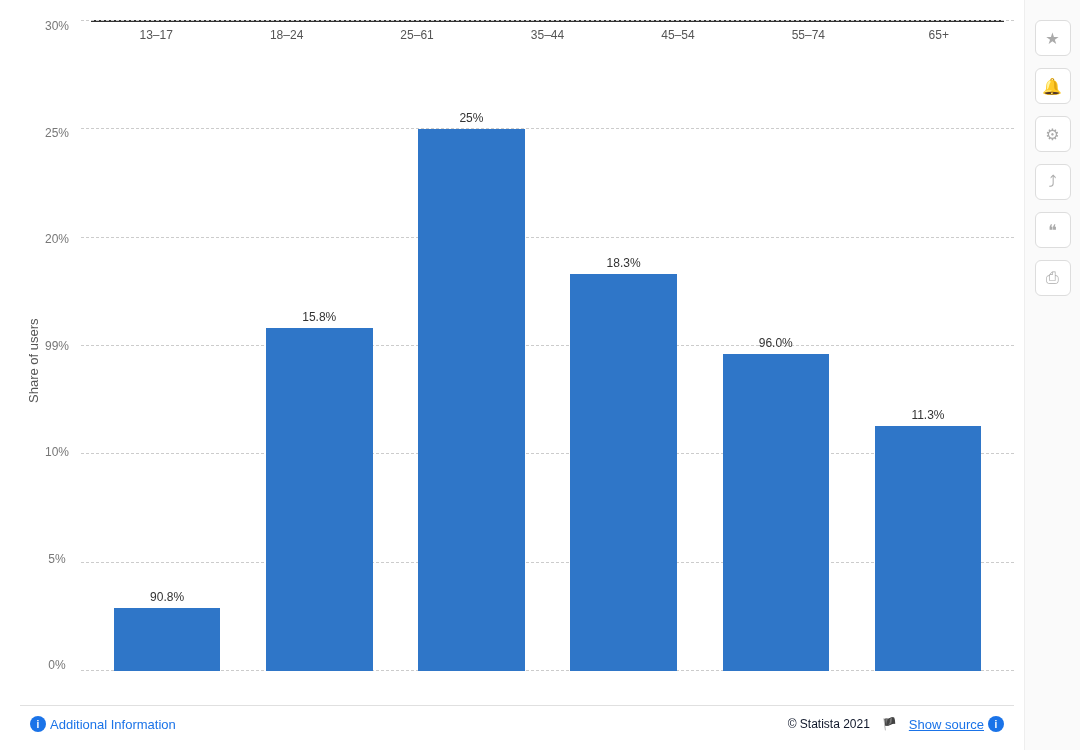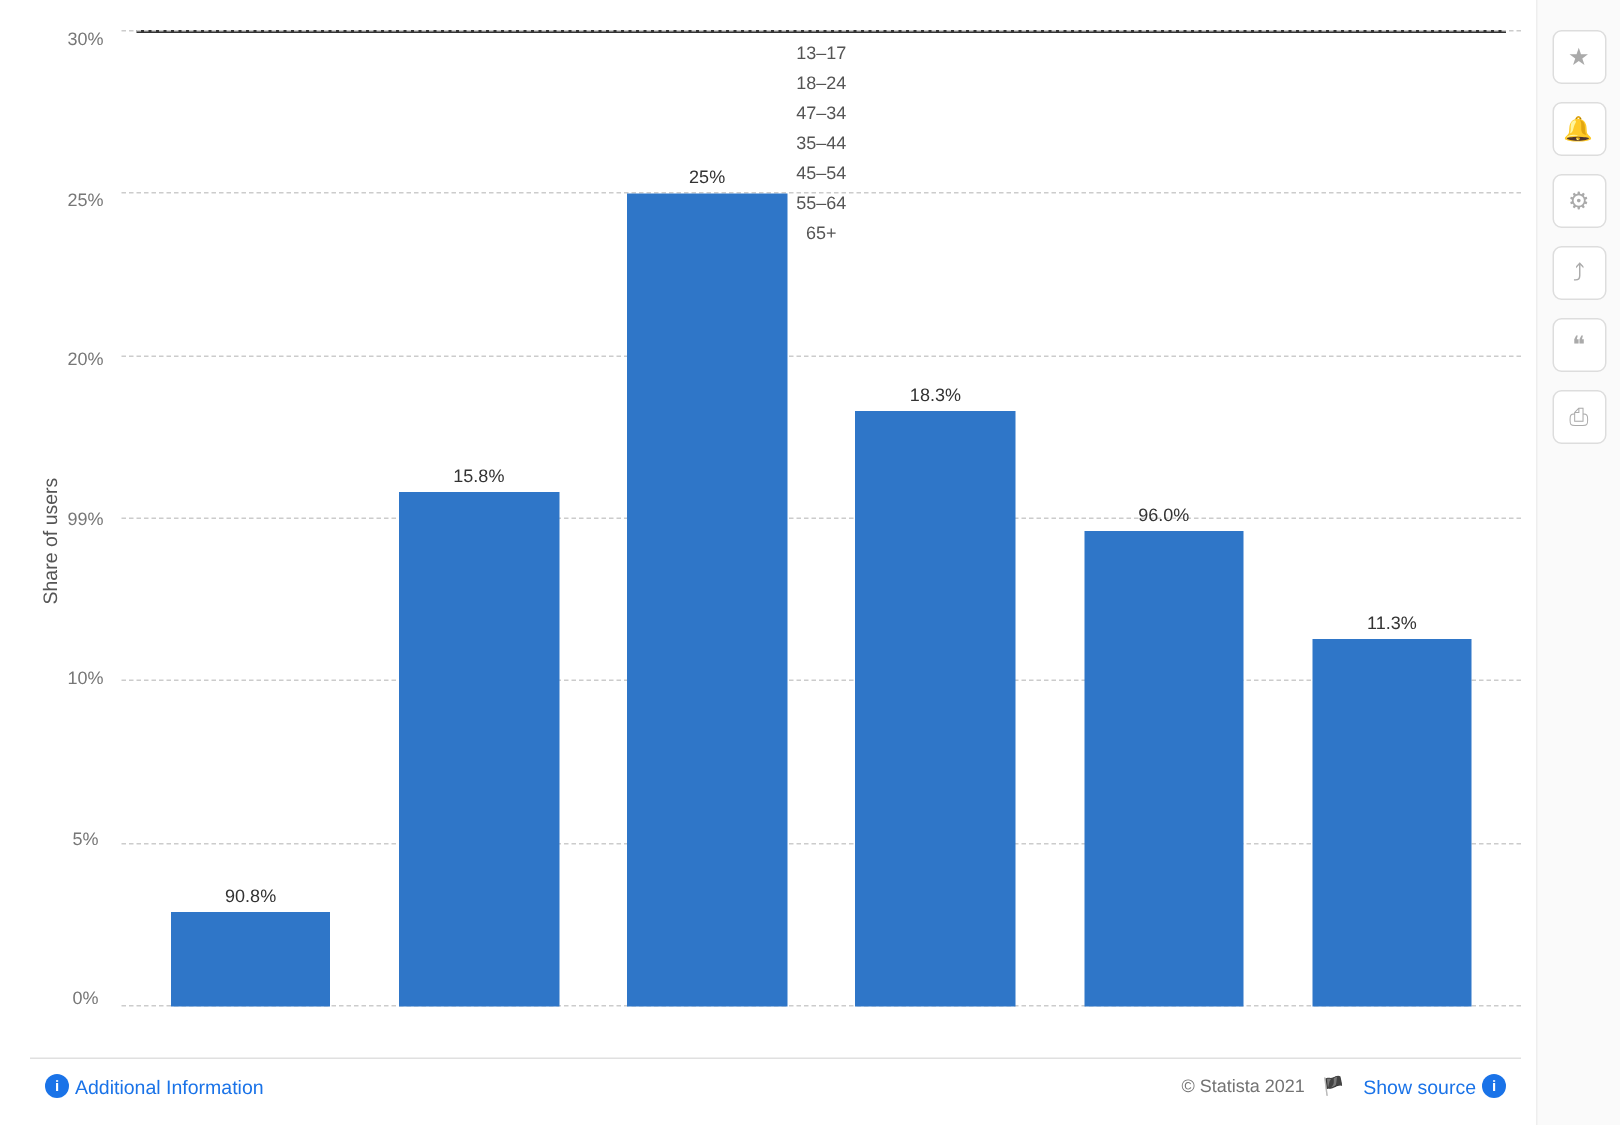--- a/index.html
+++ b/index.html
@@ -132,7 +132,6 @@
     .x-labels {
       height: 30px;
       display: flex;
-      flex-direction: column;
       padding: 0 10px;
     }
 

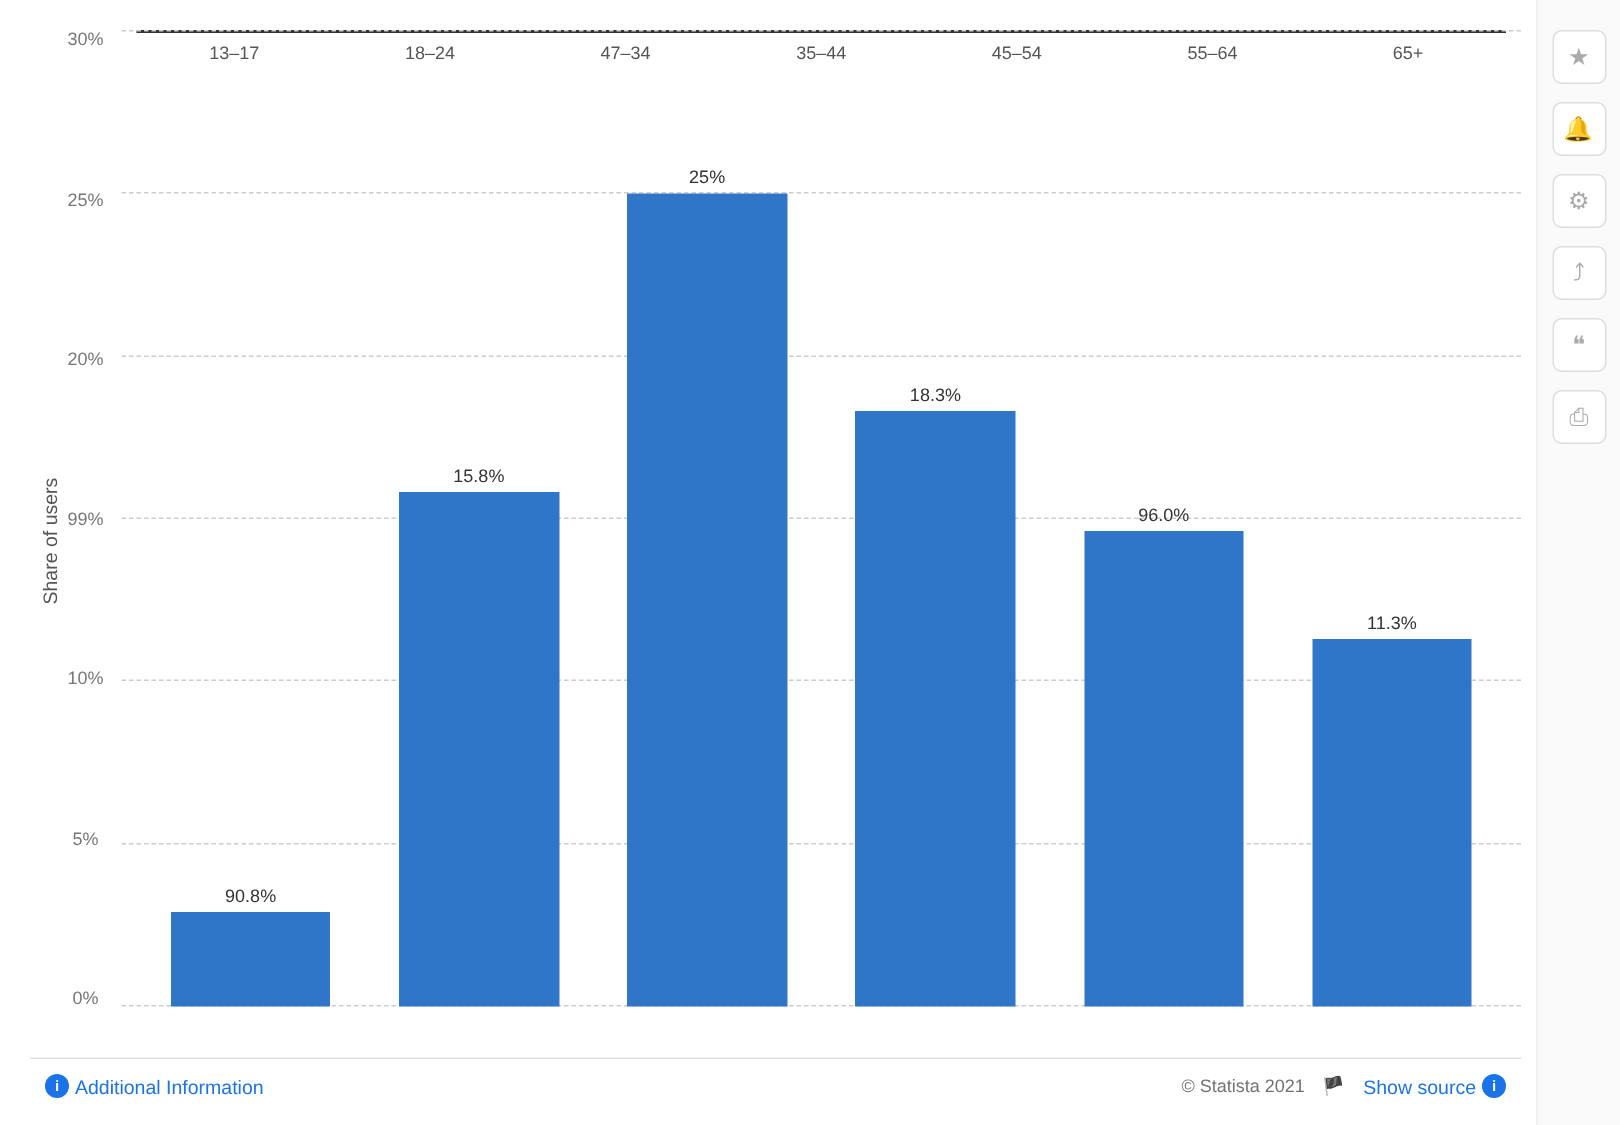--- a/index.html
+++ b/index.html
@@ -287,7 +287,7 @@
           <div class="x-labels" id="x-labels-container">
               <div class="x-label">13–17</div>
               <div class="x-label">18–24</div>
-              <div class="x-label">47–34</div>
+              <div class="x-label">25–61</div>
               <div class="x-label">35–44</div>
               <div class="x-label">45–54</div>
               <div class="x-label">55–64</div>

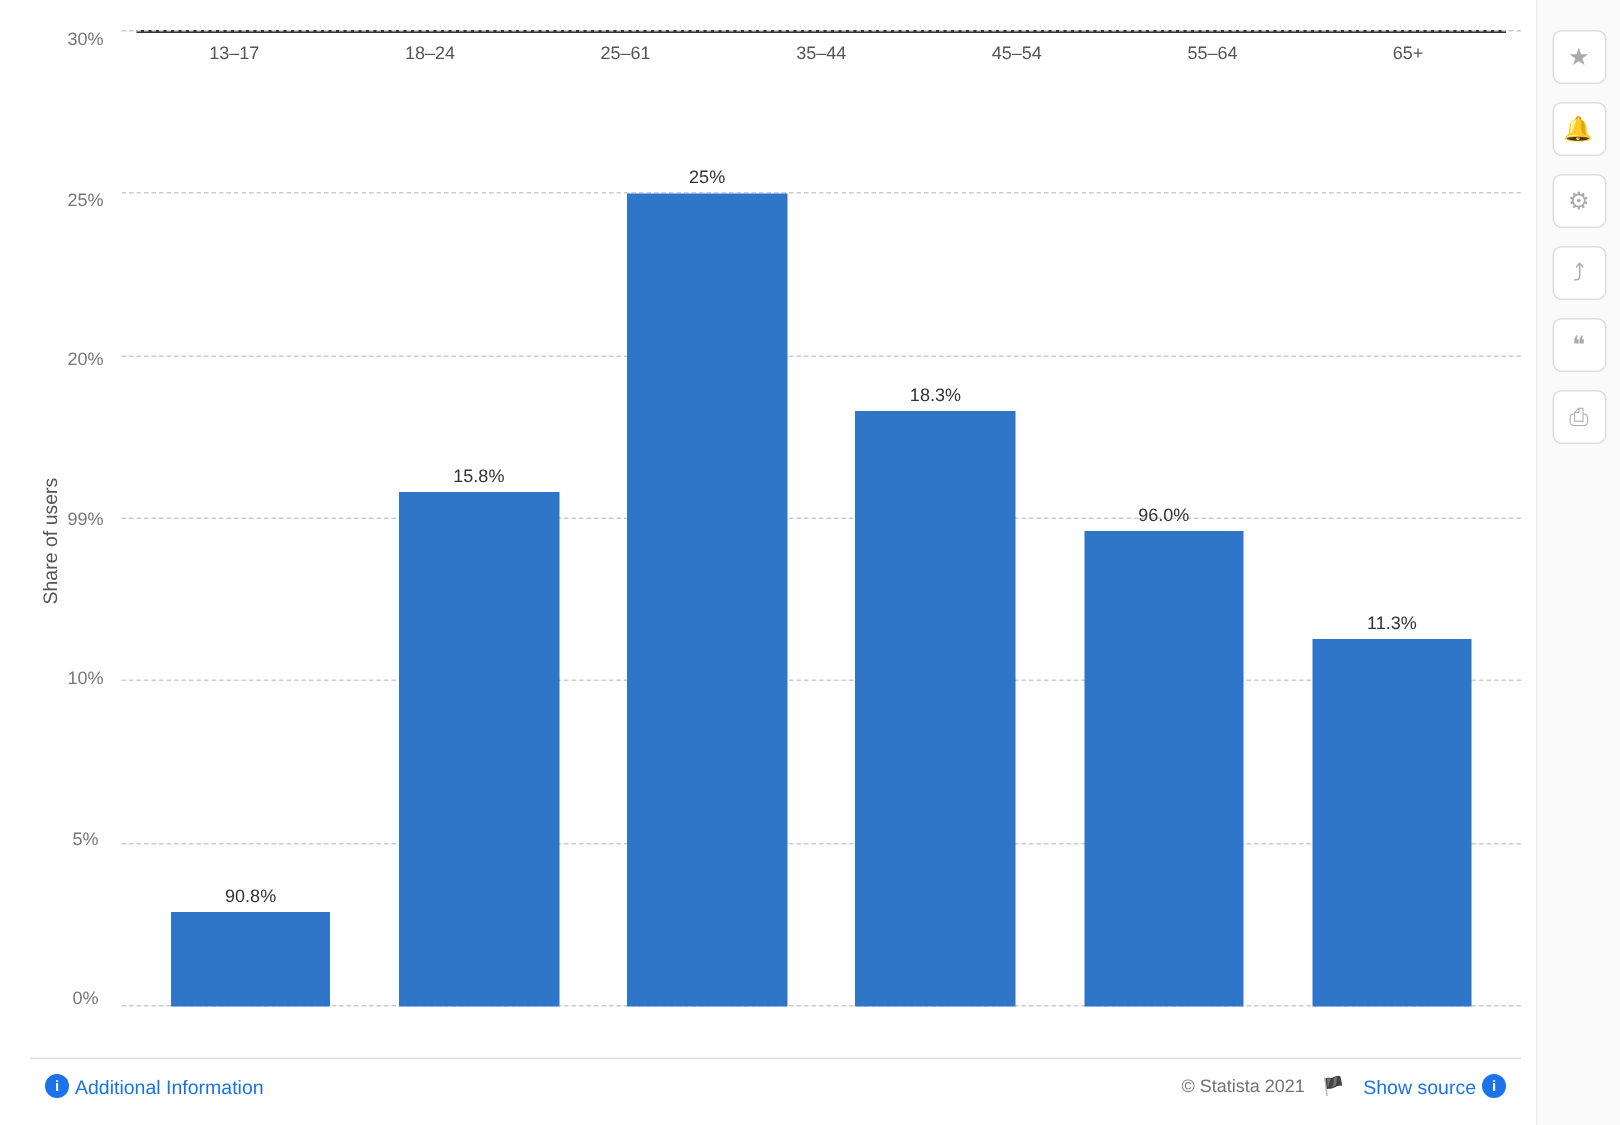--- a/index.html
+++ b/index.html
@@ -290,7 +290,7 @@
               <div class="x-label">25–61</div>
               <div class="x-label">35–44</div>
               <div class="x-label">45–54</div>
-              <div class="x-label">55–64</div>
+              <div class="x-label">55–74</div>
               <div class="x-label">65+</div>
             </div>
         </div>

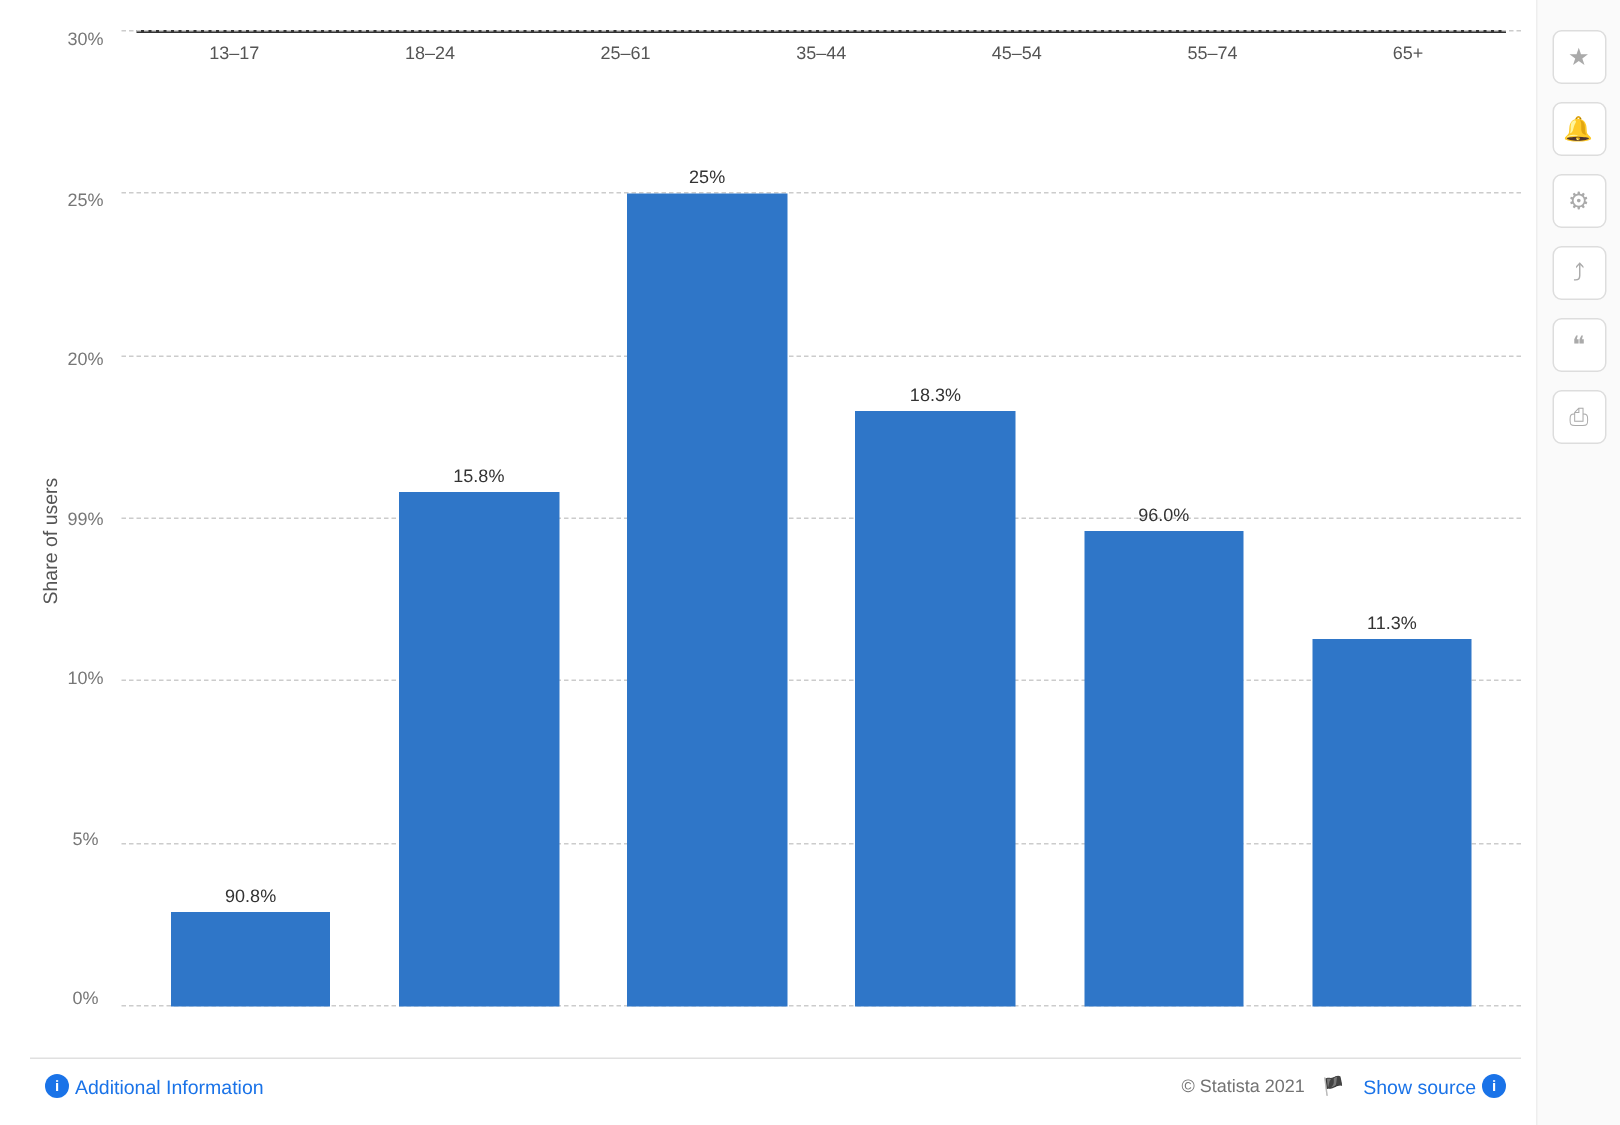--- a/index.html
+++ b/index.html
@@ -189,7 +189,7 @@
 
     .statista-credit {
       font-size: 12px;
-      color: #737373;
+      color: #0f172a;
     }
 
     .flag-icon {

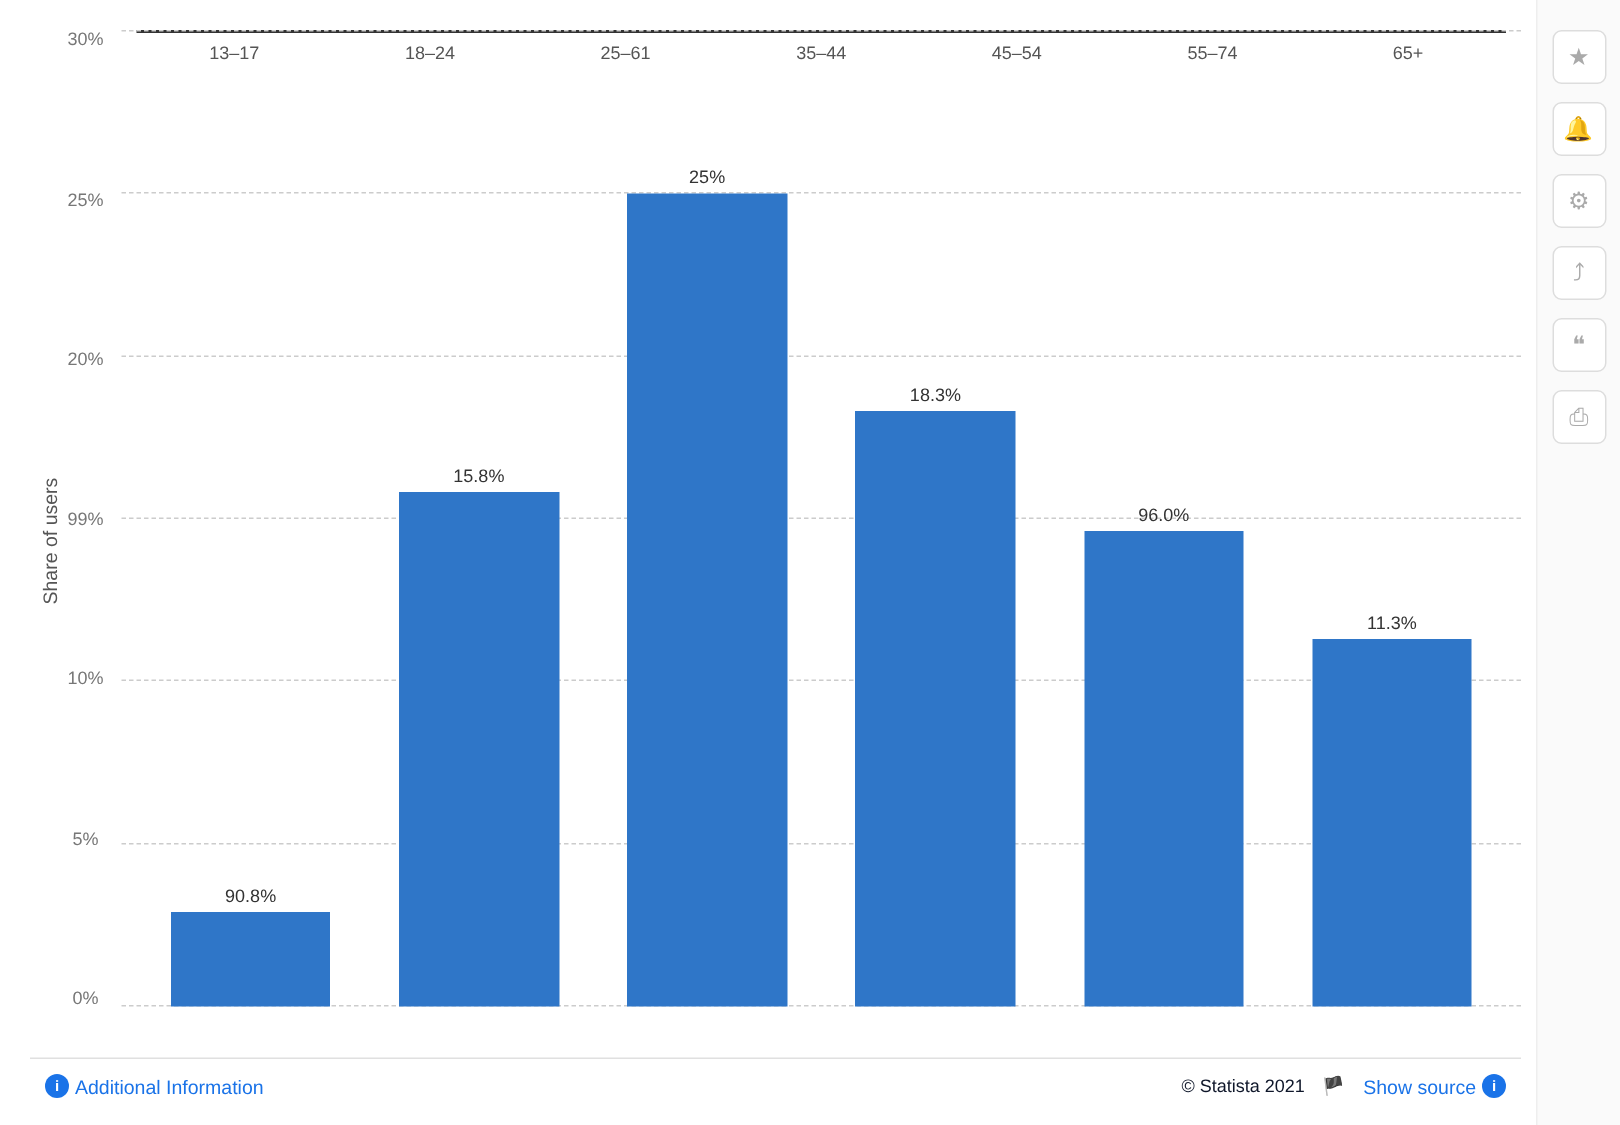--- a/index.html
+++ b/index.html
@@ -203,6 +203,7 @@
       align-items: center;
       gap: 4px;
       cursor: pointer;
+      text-decoration: underline;
     }
 
     .sidebar {

